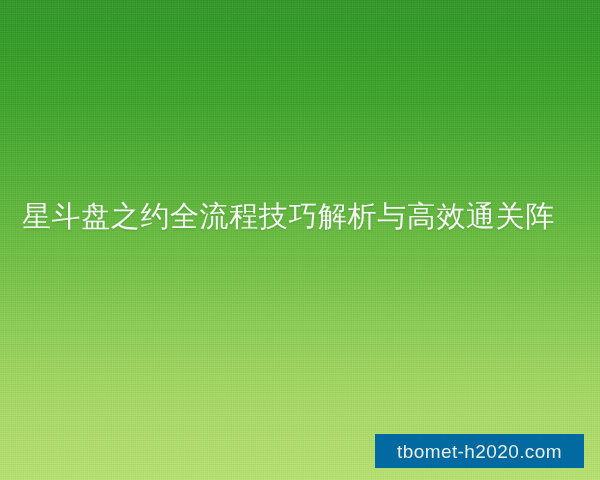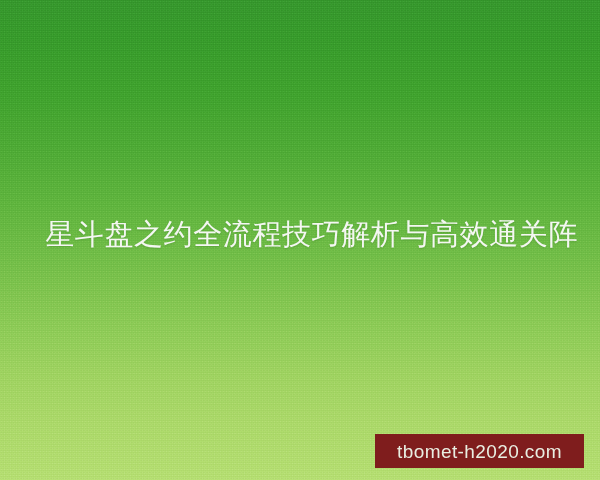--- a/index.html
+++ b/index.html
@@ -78,11 +78,10 @@
     top: 196px;
     display: flex;
     flex-direction: column;
-    align-items: flex-end;
+    align-items: flex-start;
     justify-content: center;
     padding: 0 22px;
     box-sizing: border-box;
-    margin-top: 18px;
   }
 
   .title-line {

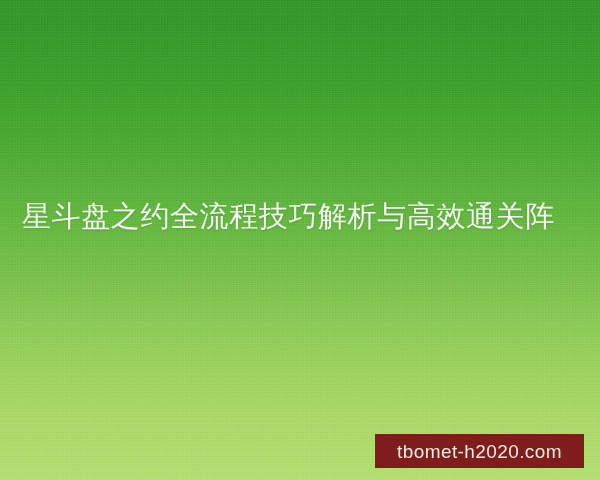--- a/index.html
+++ b/index.html
@@ -102,7 +102,7 @@
     top: 434px;
     width: 209px;
     height: 34px;
-    background: #7f1d1d;
+    background: #0369a1;
     display: flex;
     align-items: center;
     justify-content: center;

